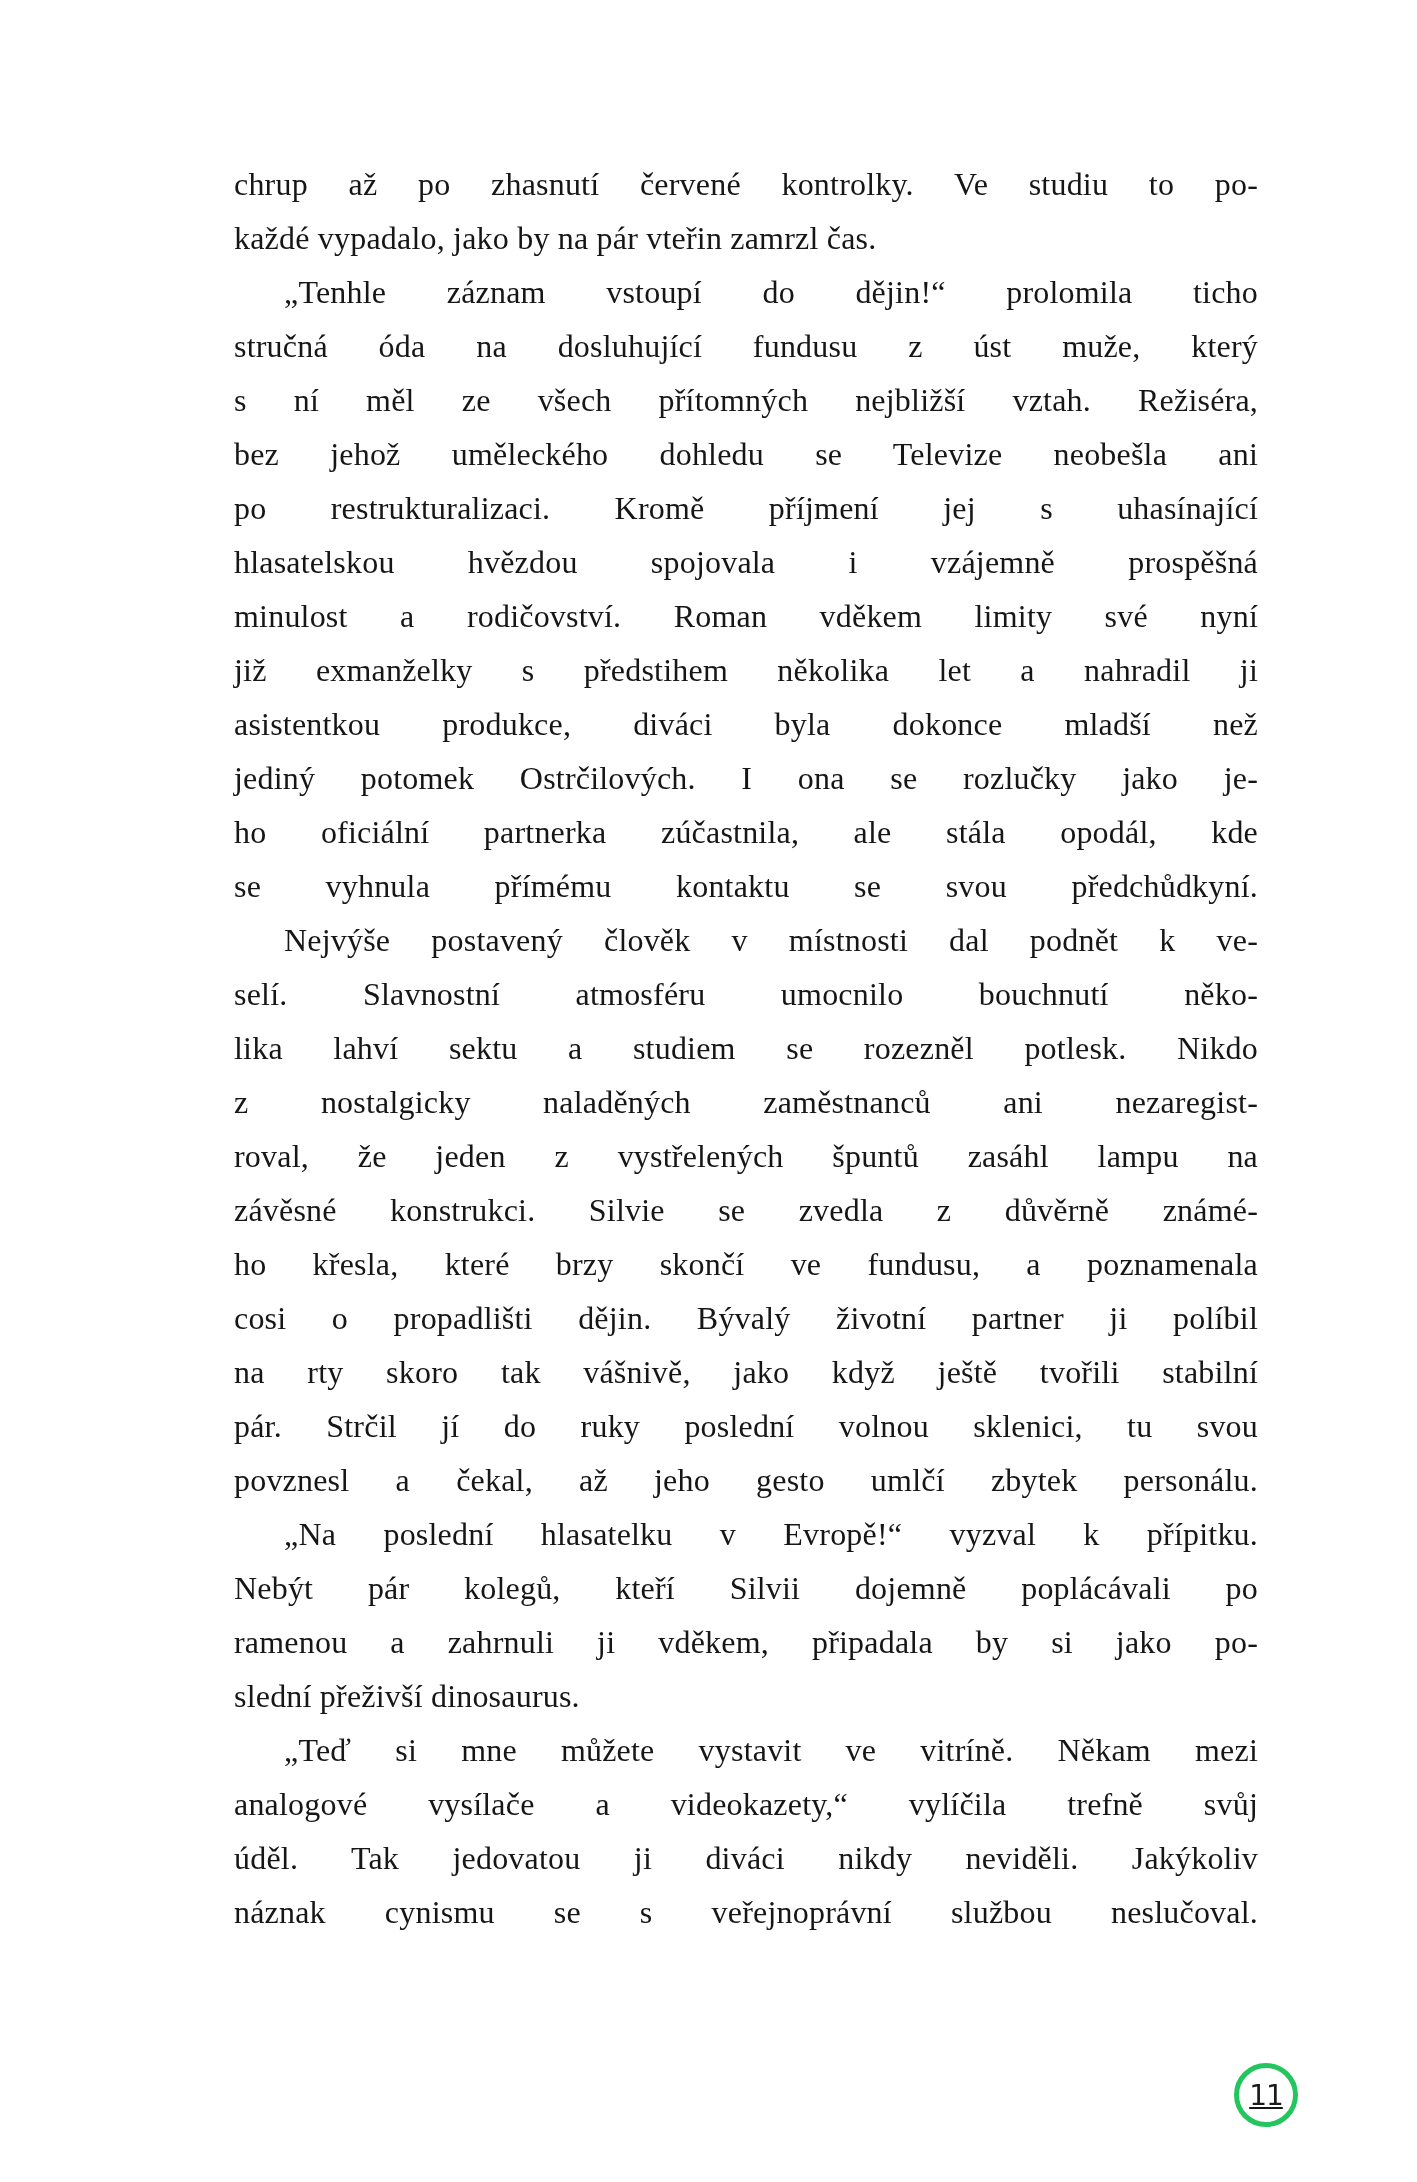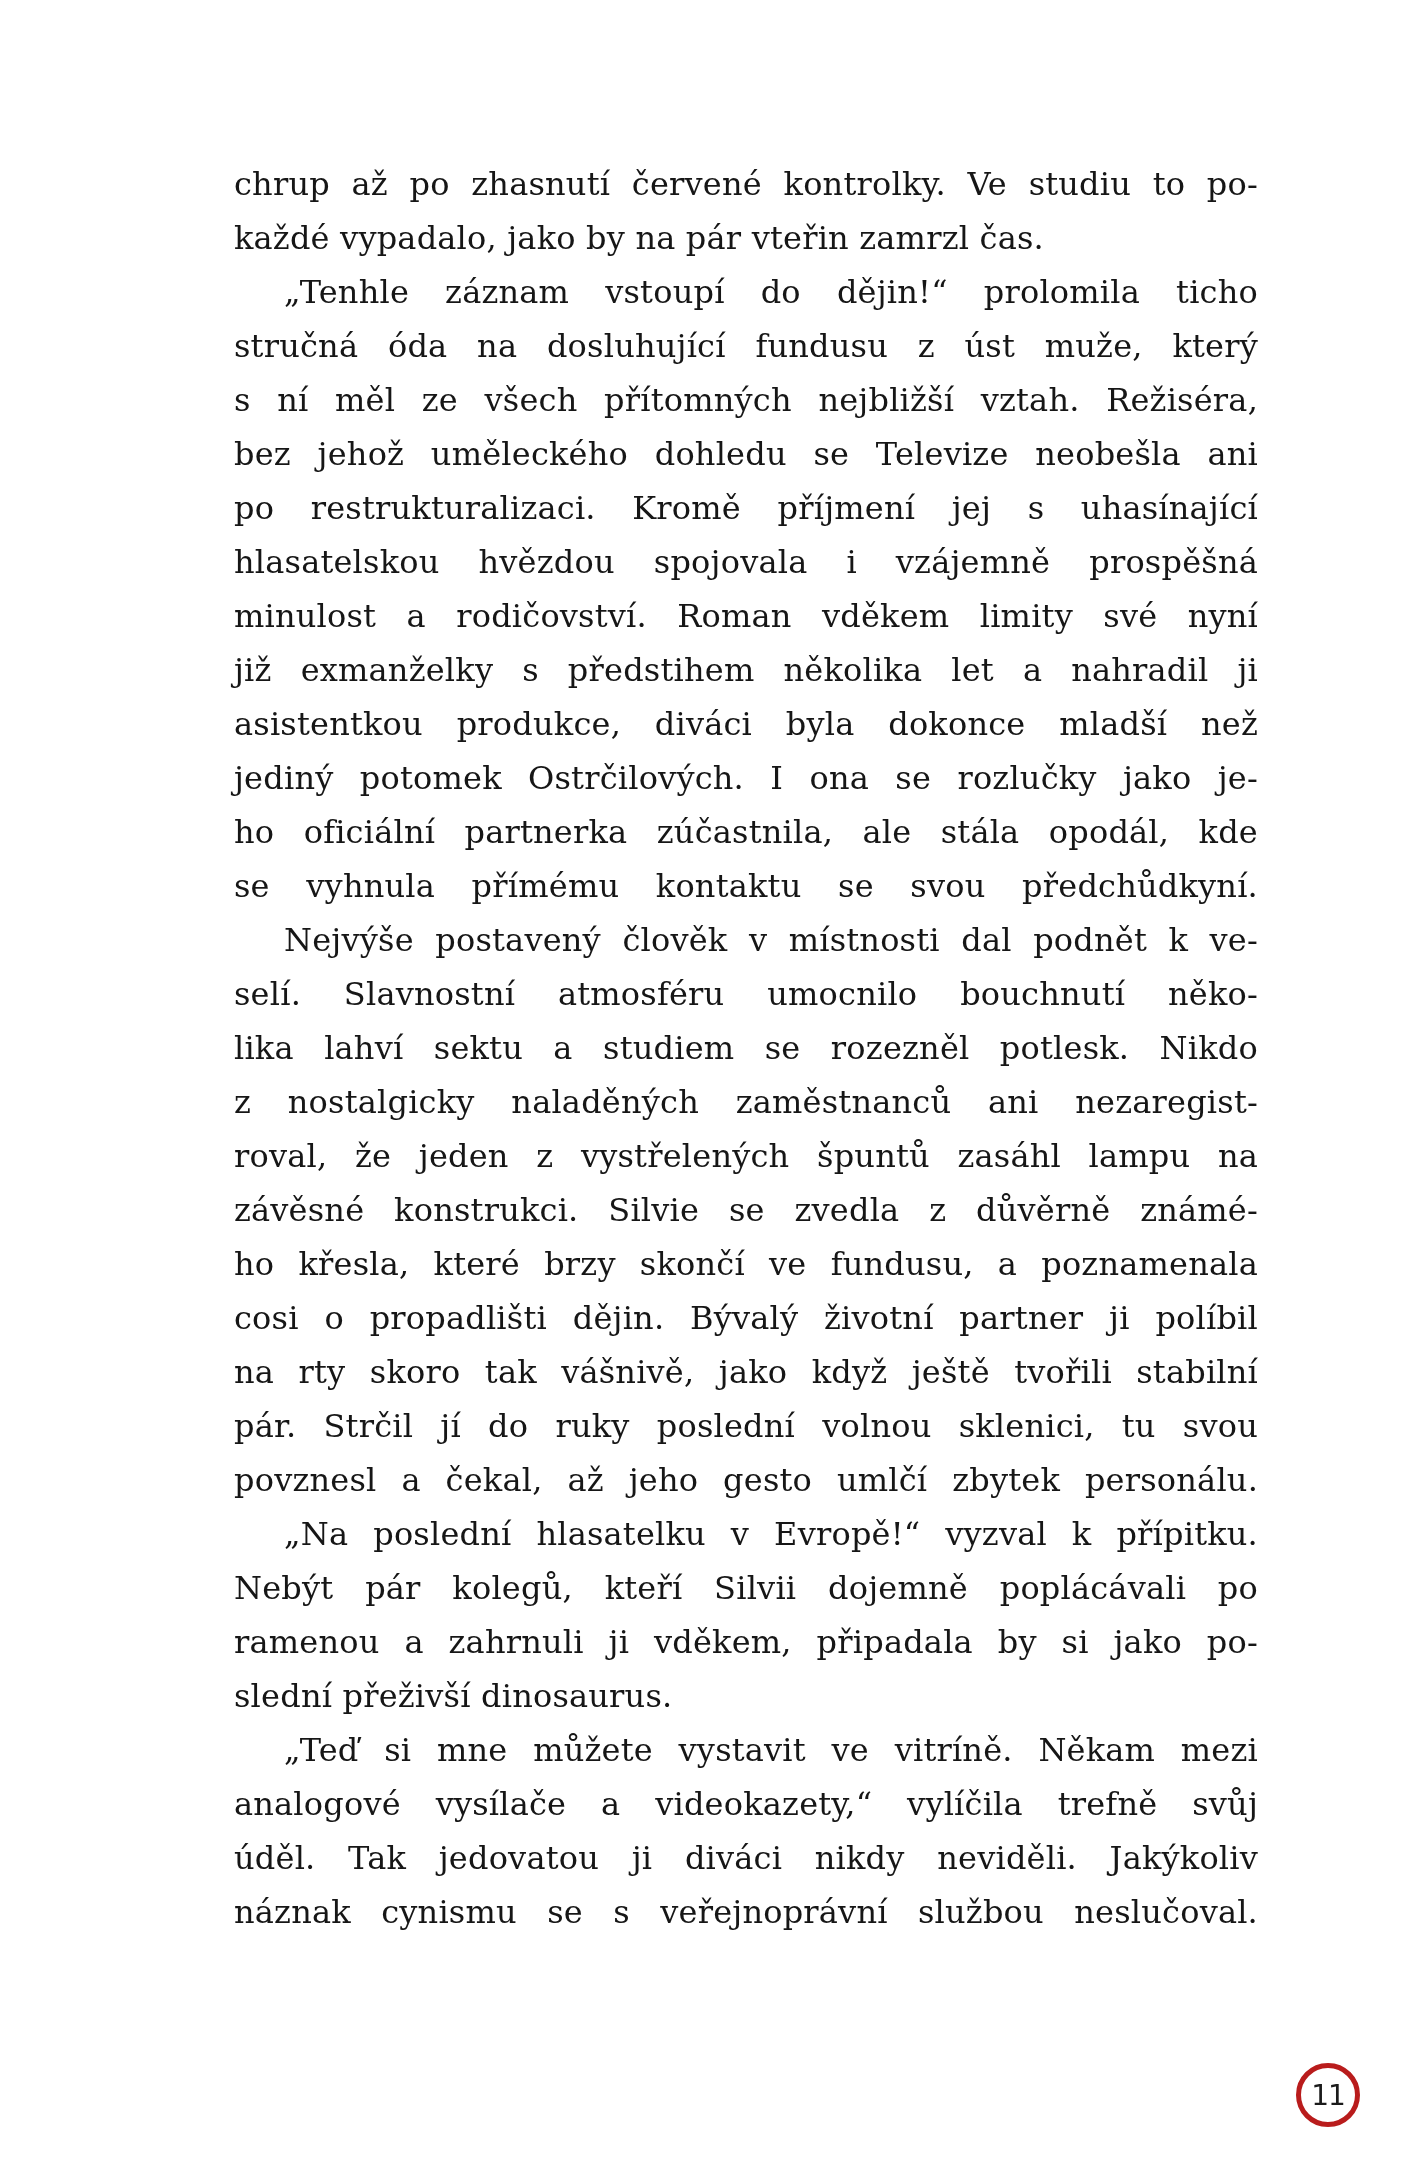--- a/index.html
+++ b/index.html
@@ -33,6 +33,7 @@
     text-align: justify;
     text-align-last: justify;
     letter-spacing: 0.2px;
+    font-family: Liberation Serif, serif;
   }
   .line.indent {
     text-indent: 50px;

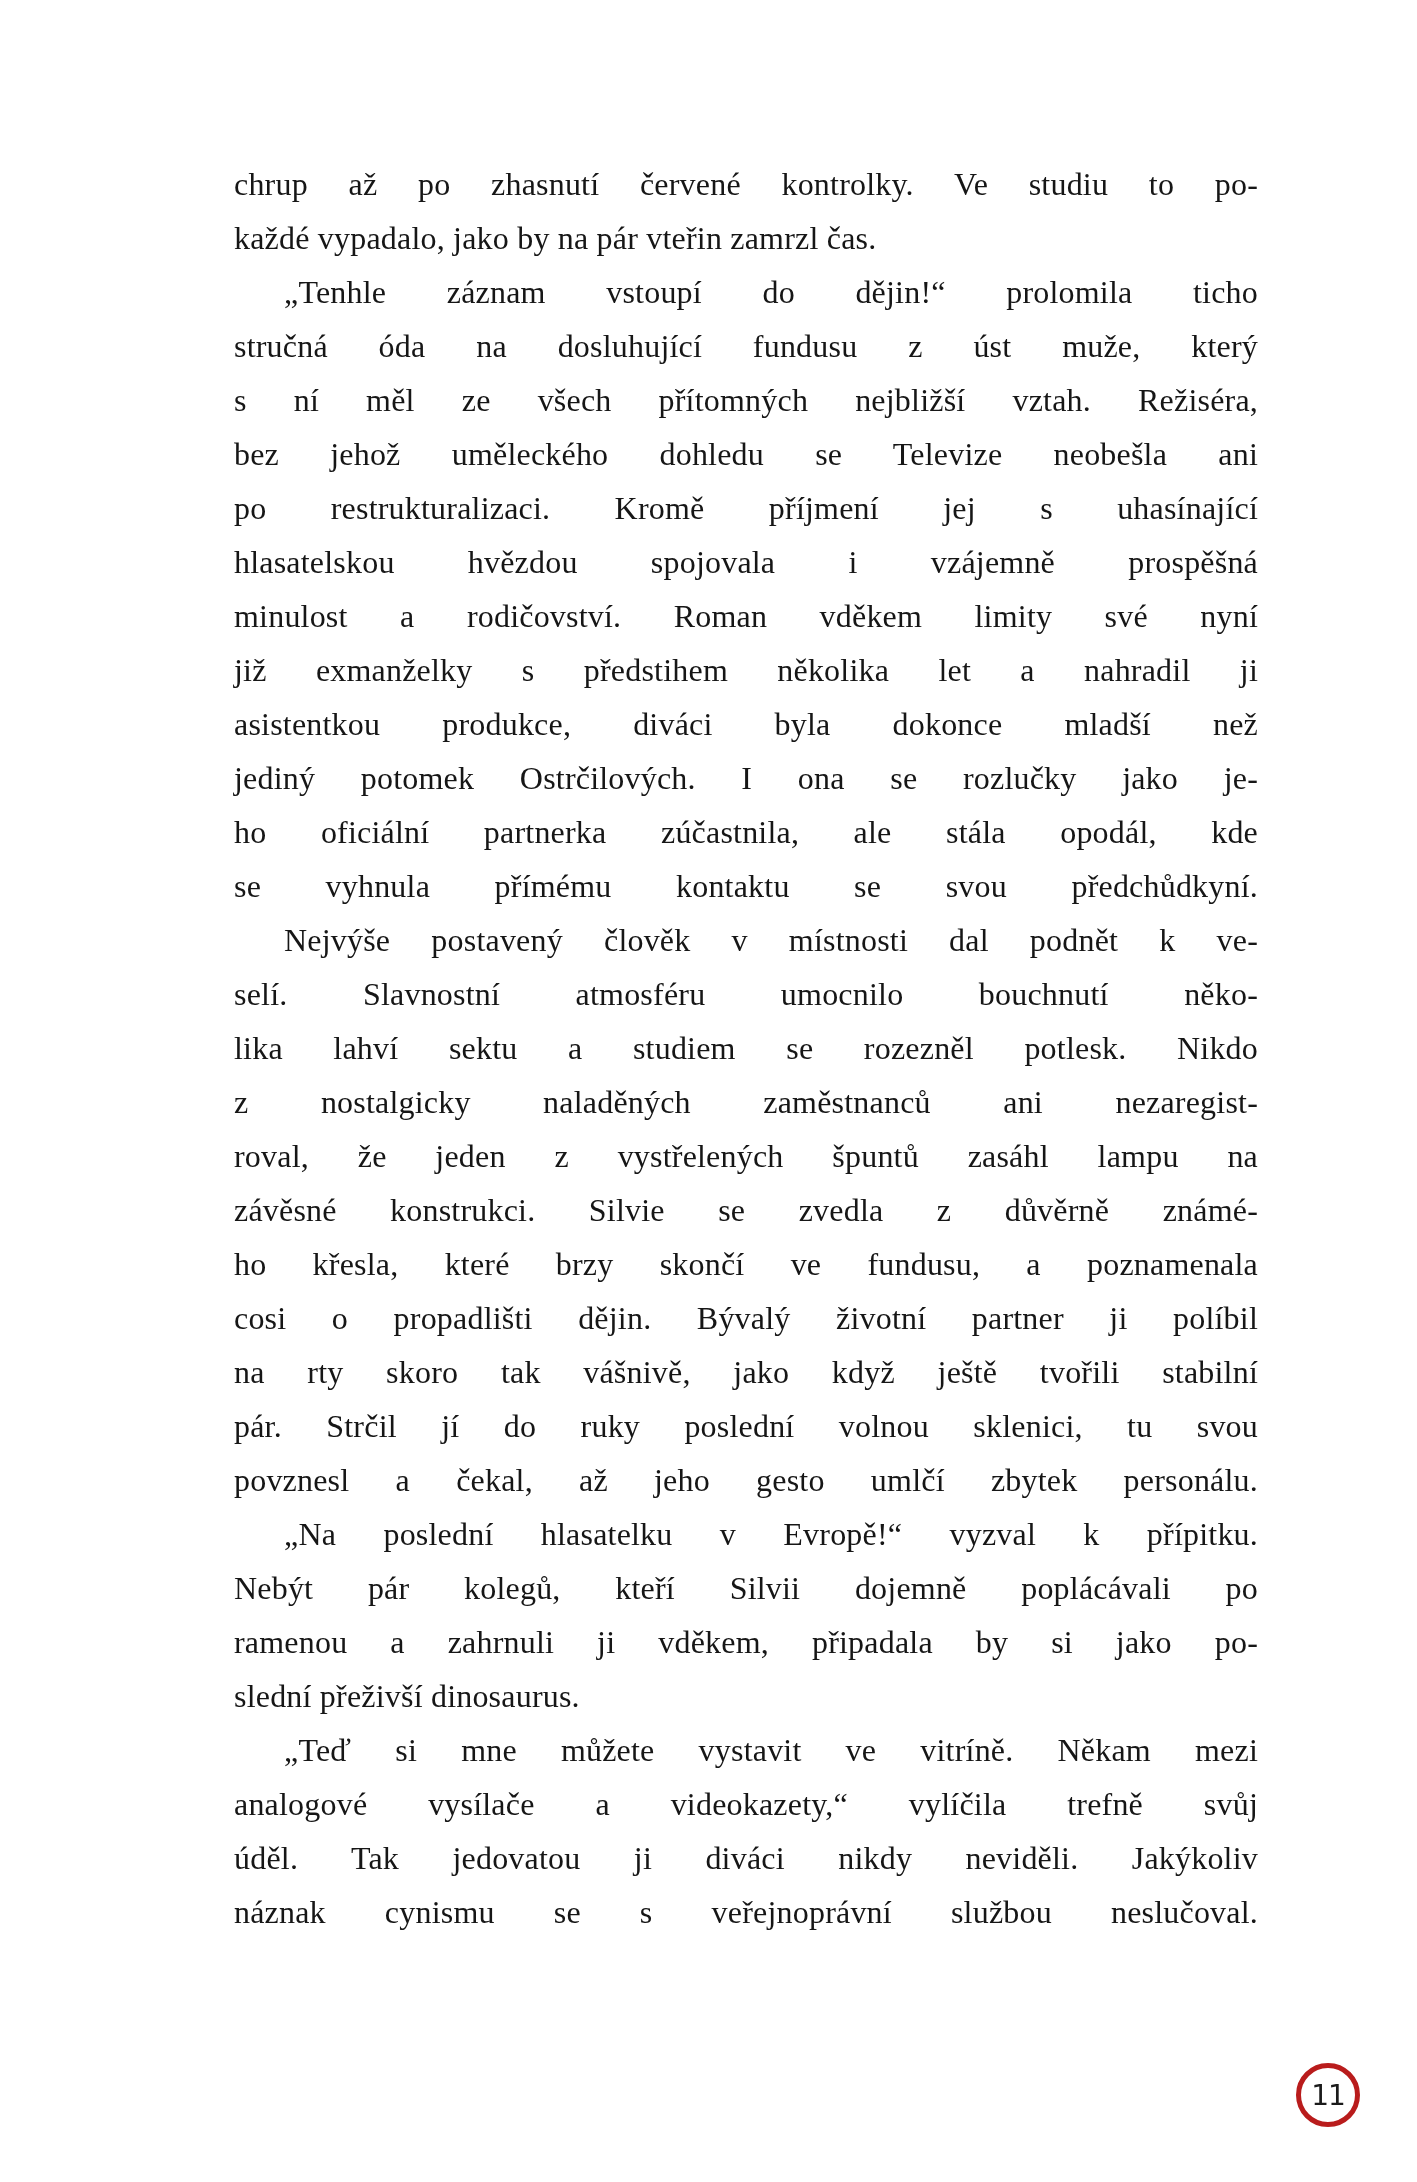--- a/index.html
+++ b/index.html
@@ -43,15 +43,16 @@
   }
   .page-number-badge {
     position: absolute;
-    left: 1296px;
+    left: 1234px;
     top: 2063px;
     width: 54px;
     height: 54px;
-    border: 5px solid #b91c1c;
+    border: 5px solid #22c55e;
     border-radius: 50%;
     display: flex;
     align-items: center;
     justify-content: center;
+    text-decoration: underline;
   }
   .page-number-badge span {
     font-family: "DejaVu Sans", sans-serif;

